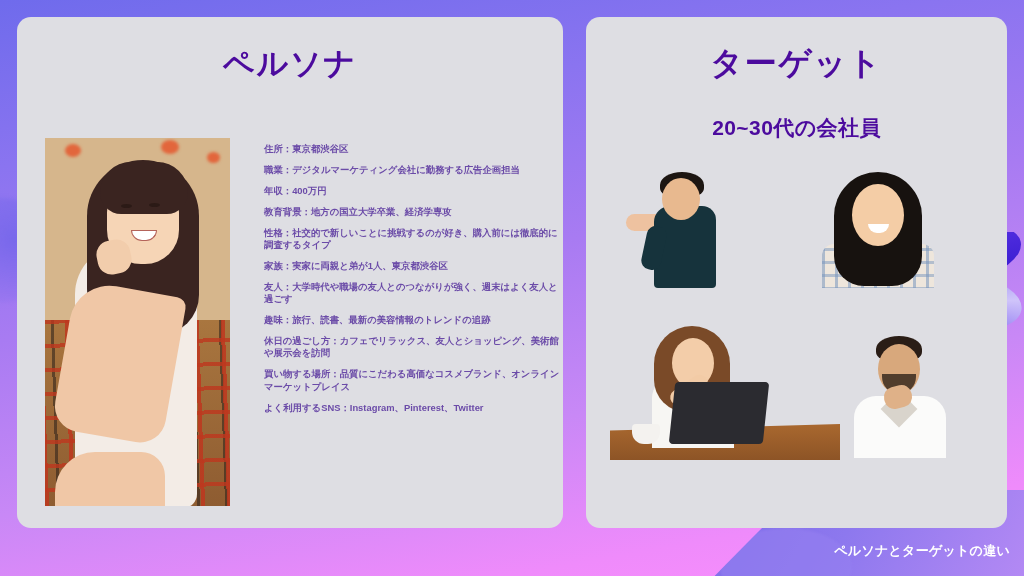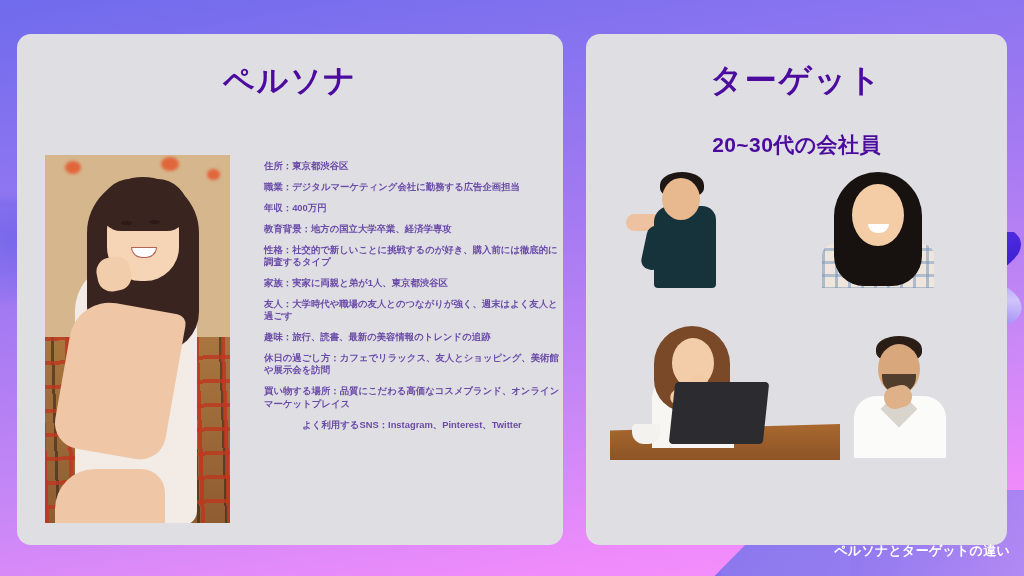--- a/index.html
+++ b/index.html
@@ -81,7 +81,7 @@
   
   .card {
     position: absolute;
-    top: 34px;
+    top: 17px;
     height: 511px;
     background: #dedee3;
     border-radius: 14px;

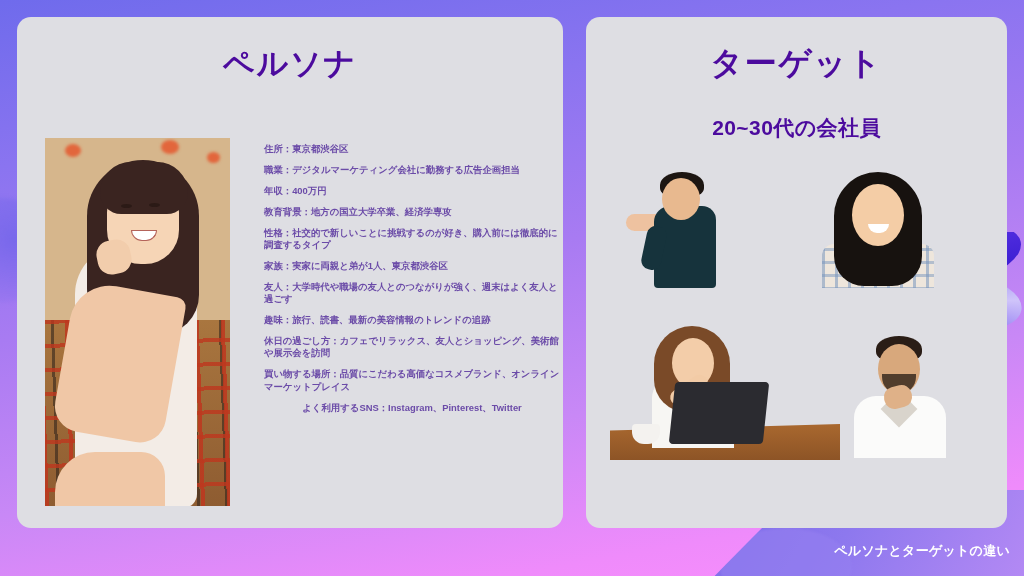--- a/index.html
+++ b/index.html
@@ -223,7 +223,7 @@
     line-height: 1.32;
   }
   .persona-details .row { margin-bottom: 8.5px; }
-  .persona-details .row:last-child { margin-bottom: 16px; text-align: center; }
+  .persona-details .row:last-child { margin-bottom: 16px; }
 
   
   .target-grid {

